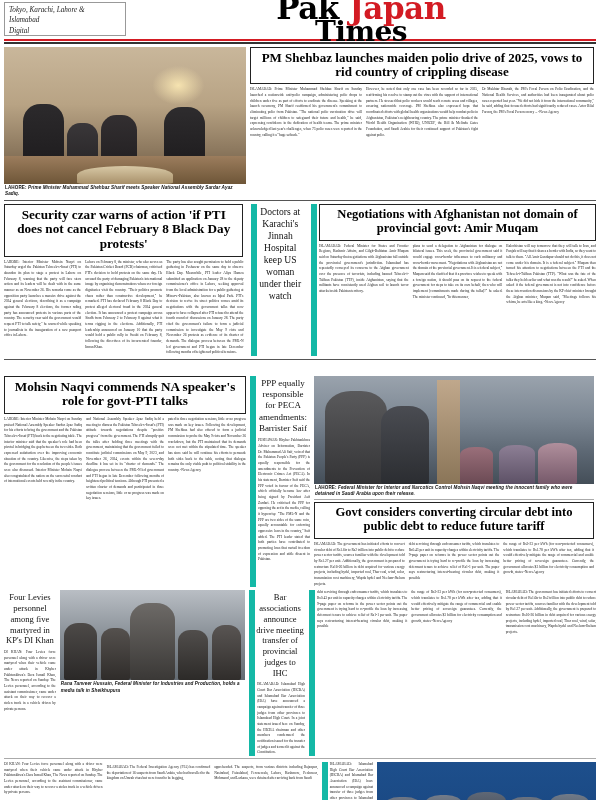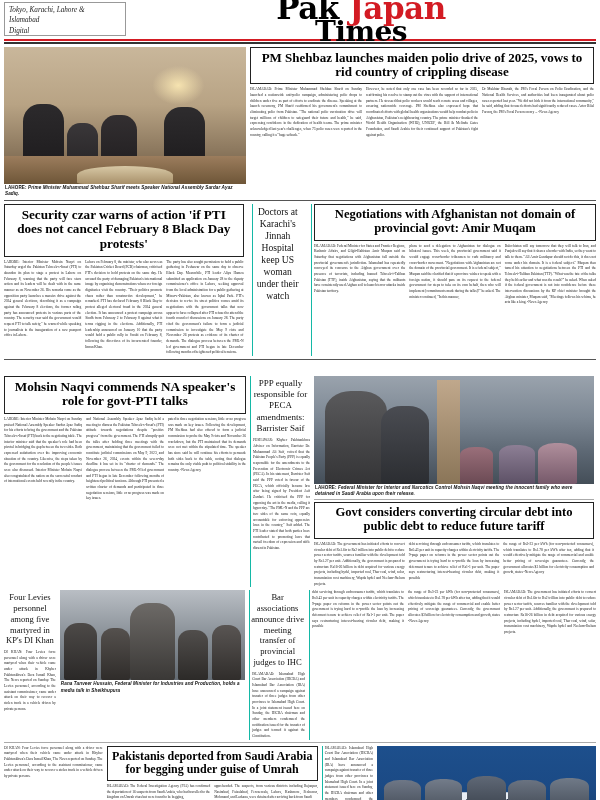--- a/index.html
+++ b/index.html
@@ -66,7 +66,7 @@
     font-family:"Liberation Serif", serif; color:#1a1a1a;
     hyphens:auto; word-spacing:-0.2px;
   }
-  .vline { border-left:1px solid #14b8a6; }
+  .vline { border-left:6px solid #14b8a6; }
   .hsep { border-top:1px solid #555; margin:3px 0; }
   .hsep-thin { border-top:1px solid #aaa; margin:2px 0; }
 

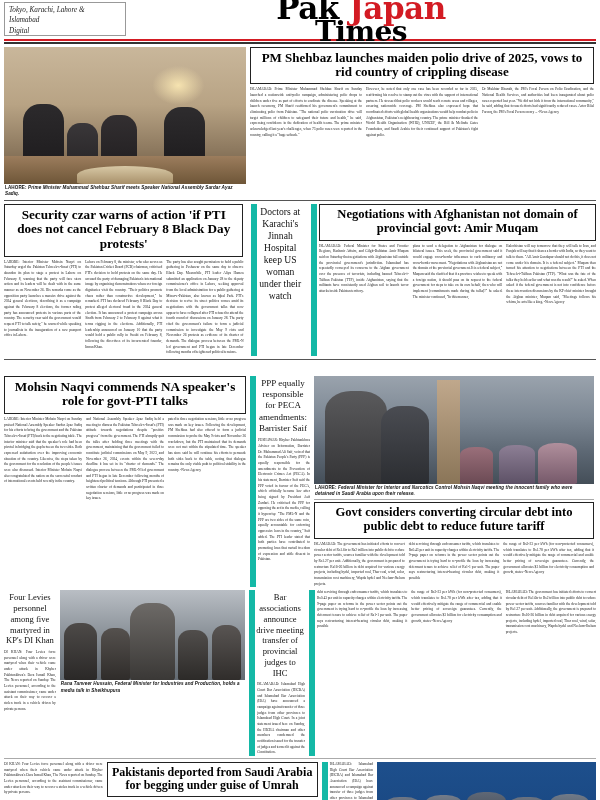--- a/index.html
+++ b/index.html
@@ -311,9 +311,6 @@
     </div>
 
     <div style="width:214px">
-      <div class="hl-box">
-        <div class="hl hl-4">Pakistanis deported from Saudi Arabia for begging under guise of Umrah</div>
-      </div>
       <div class="body-cols" style="margin-top:3px">
         <div class="bcol">
             <div class="btxt">ISLAMABAD: The Federal Investigation Agency (FIA) has confirmed the deportation of 16 suspects from Saudi Arabia, who had travelled to the kingdom on Umrah visas but were found to be begging,</div>

